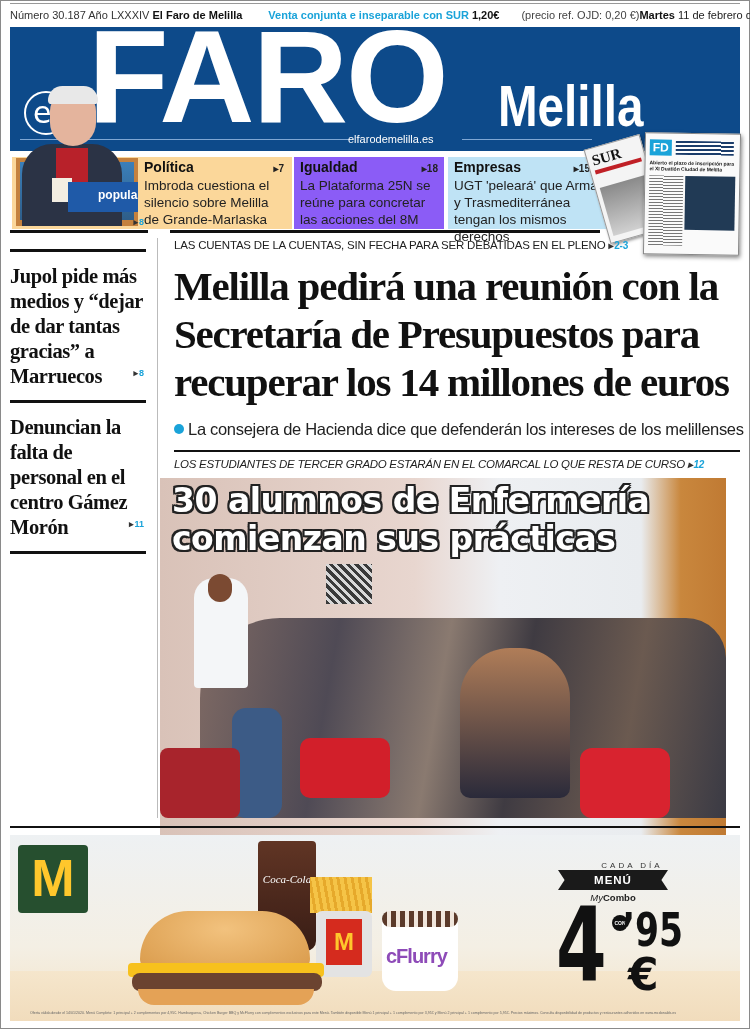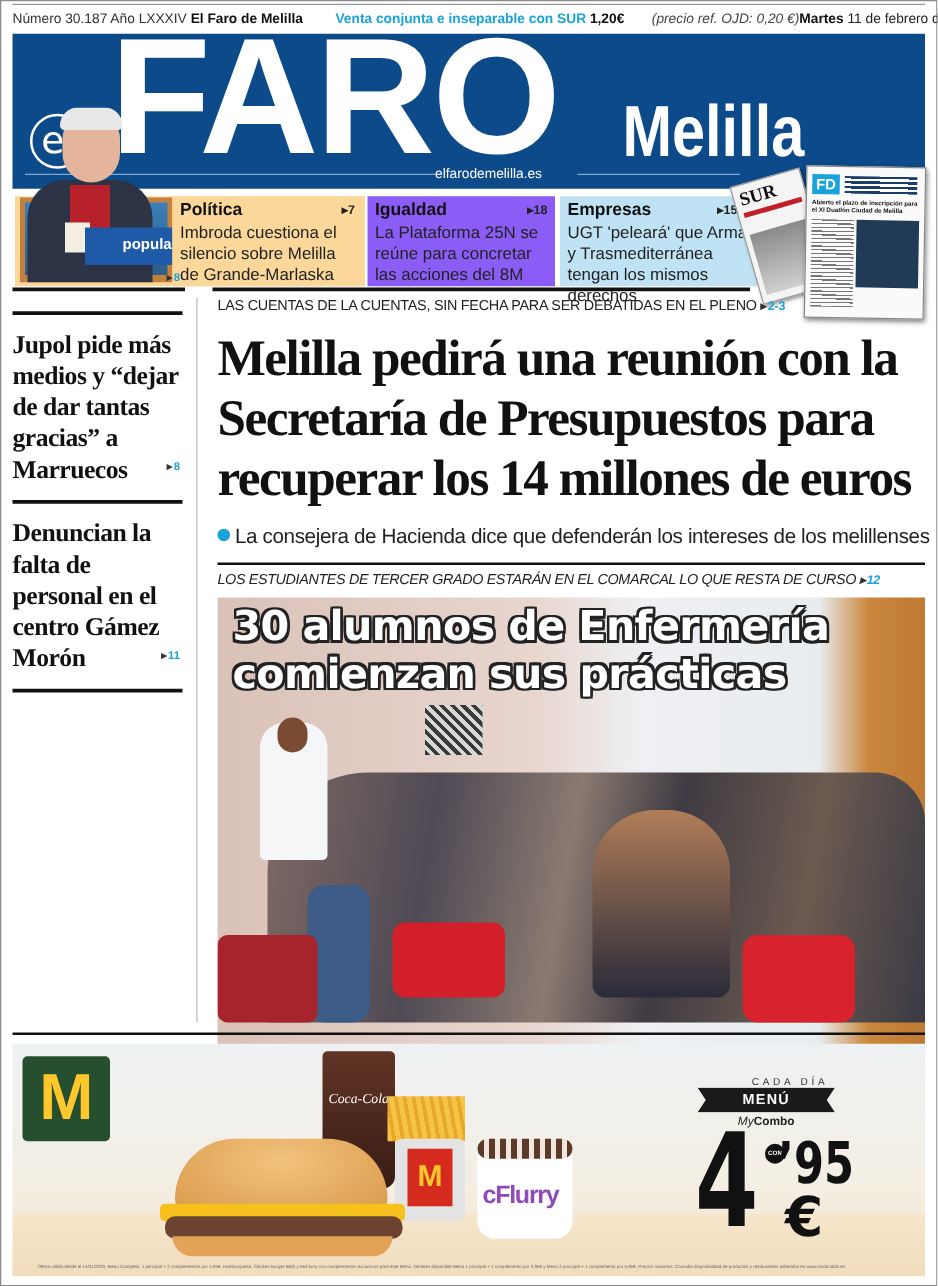--- a/index.html
+++ b/index.html
@@ -11,7 +11,7 @@
   .topline .issue b { color: #111; }
   .topline .venta { margin-left: 26px; color: #1aa3d9; font-weight: bold; }
   .topline .venta .price { color: #111; }
-  .topline .ref { margin-left: 22px; color: #444; font-style: italic; }
+  .topline .ref { margin-left: 22px; color: #444; }
   .topline .date { margin-left: auto; color: #222; }
   .topline .date b { color: #111; }
   .topline-rule { position: absolute; left: 10px; top: 3px; width: 730px; height: 1px; background: #999; }

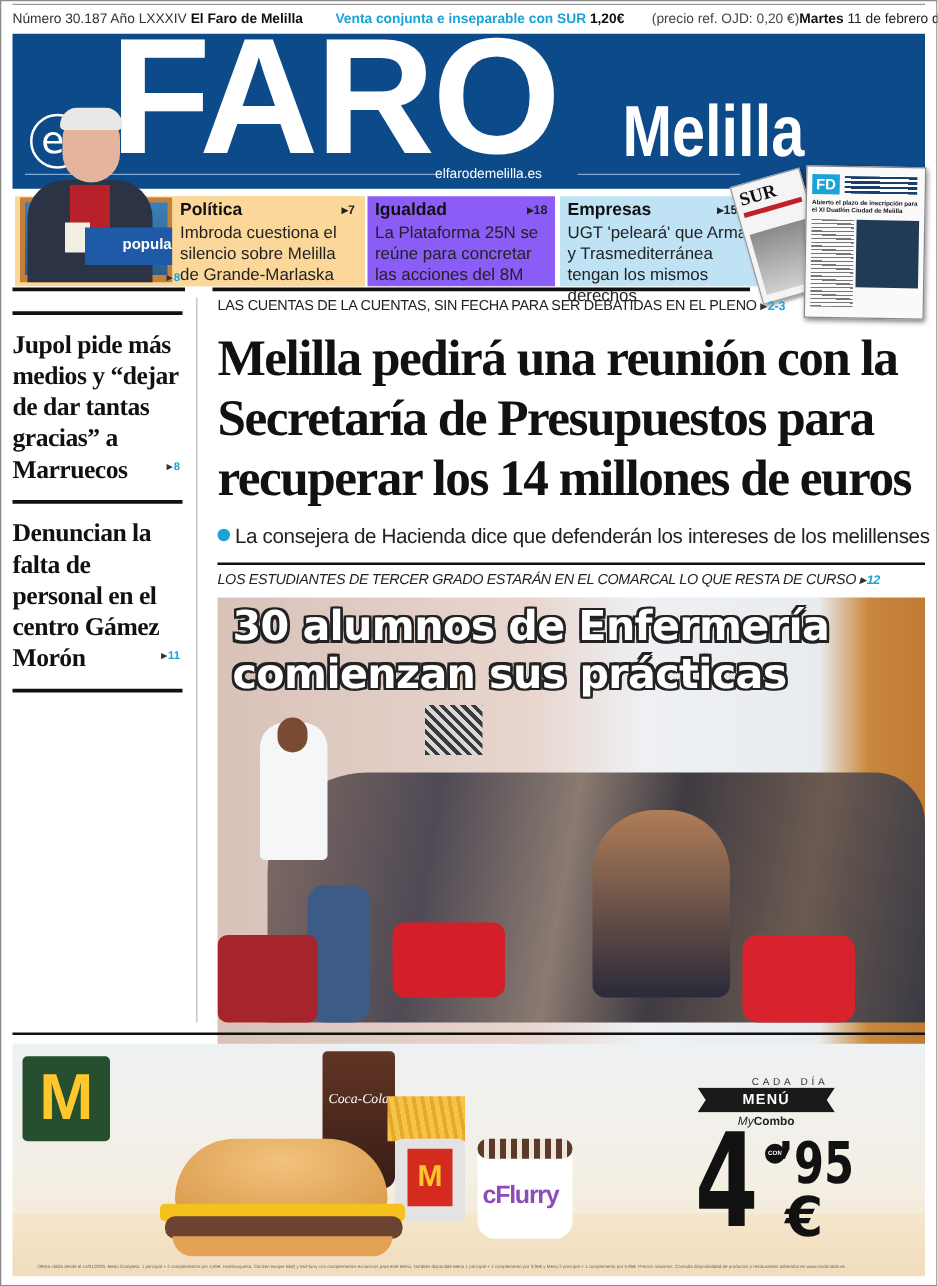--- a/index.html
+++ b/index.html
@@ -82,7 +82,7 @@
   .kicker2 .pg::before { content: "\25B8"; color: #333; margin-right: 1px; }
 
   
-  .photo { position: absolute; left: 174px; top: 478px; width: 566px; height: 424px; overflow: hidden; background: linear-gradient(90deg, #d9c2b8 0%, #e8d6cf 45%, #eef0f3 60%, #e9ecef 85%, #c9873d 92%, #c07a33 100%); }
+  .photo { position: absolute; left: 160px; top: 478px; width: 566px; height: 424px; overflow: hidden; background: linear-gradient(90deg, #d9c2b8 0%, #e8d6cf 45%, #eef0f3 60%, #e9ecef 85%, #c9873d 92%, #c07a33 100%); }
   .photo .art { position: absolute; left: 166px; top: 86px; width: 46px; height: 40px; background: repeating-linear-gradient(45deg, #3a3a3a 0 3px, #d8d8d8 3px 6px); }
   .photo .teacher { position: absolute; left: 34px; top: 100px; width: 54px; height: 110px; background: #f4f6f8; border-radius: 20px 20px 4px 4px; }
   .photo .teacher-head { position: absolute; left: 48px; top: 96px; width: 24px; height: 28px; background: #7b4a32; border-radius: 12px; }

